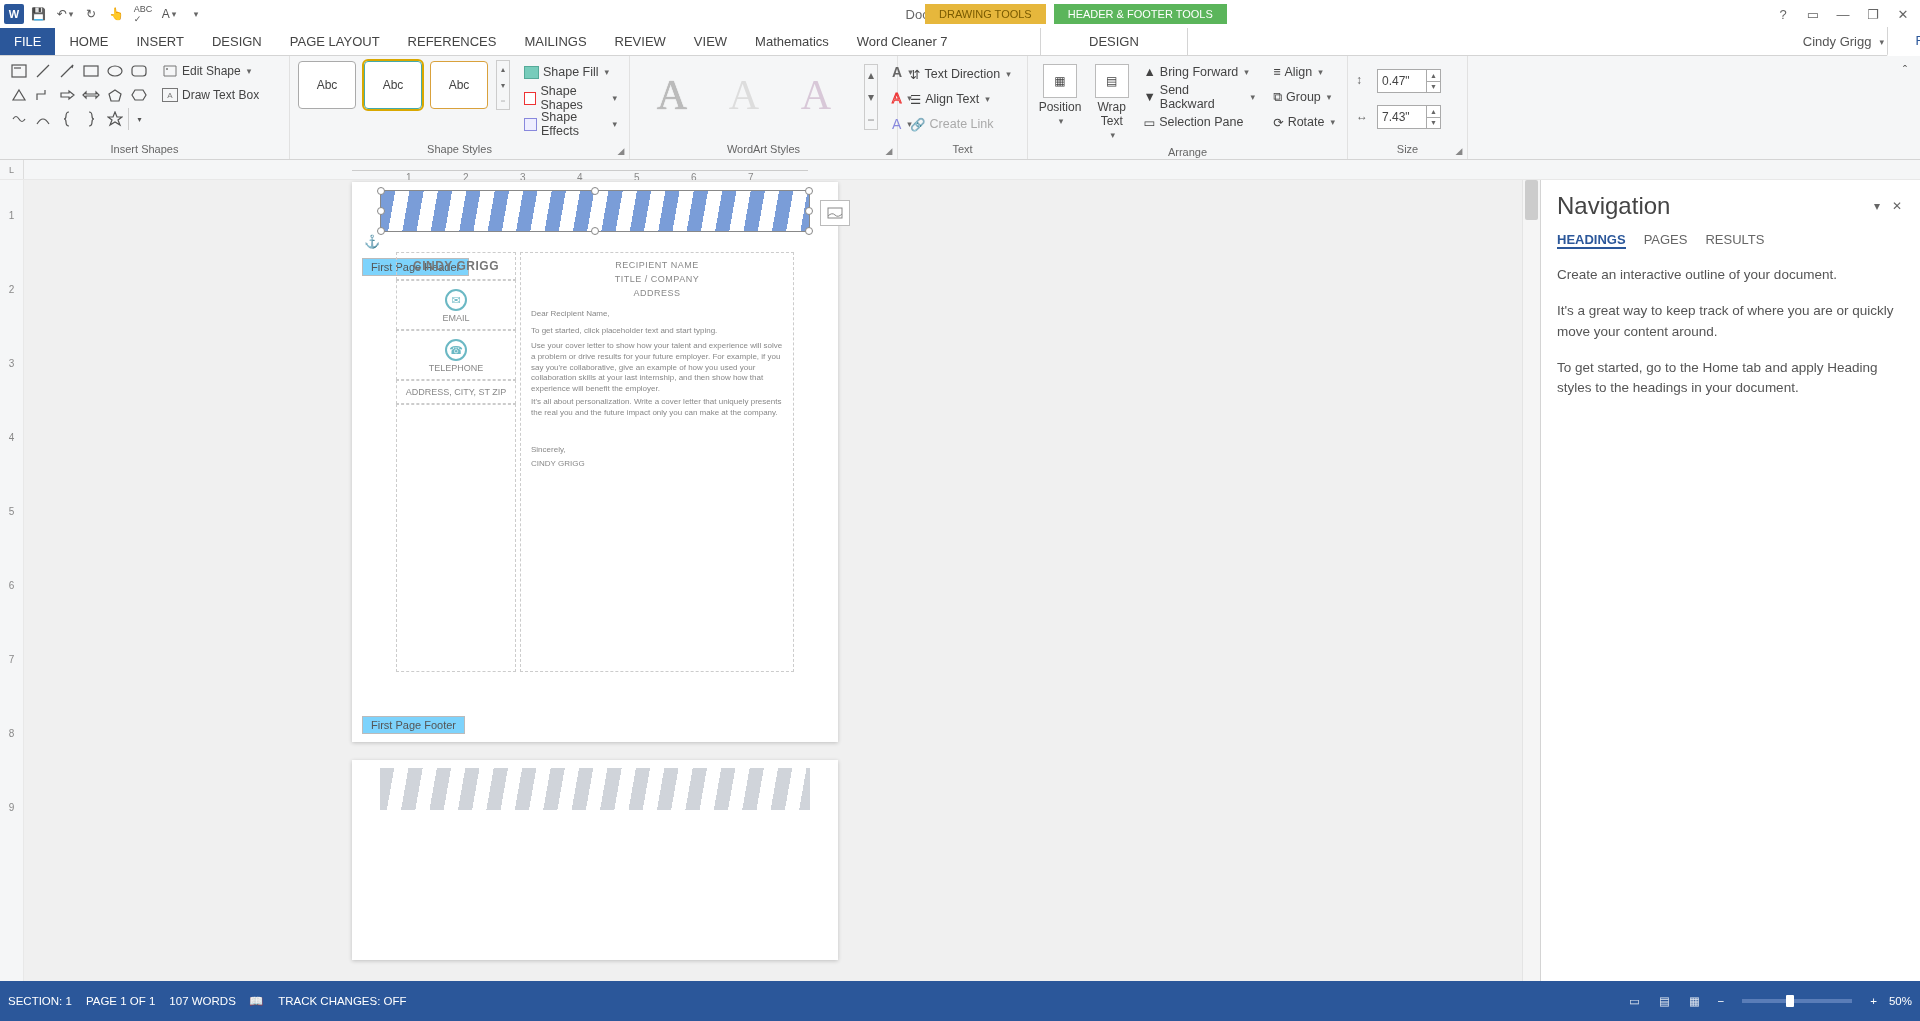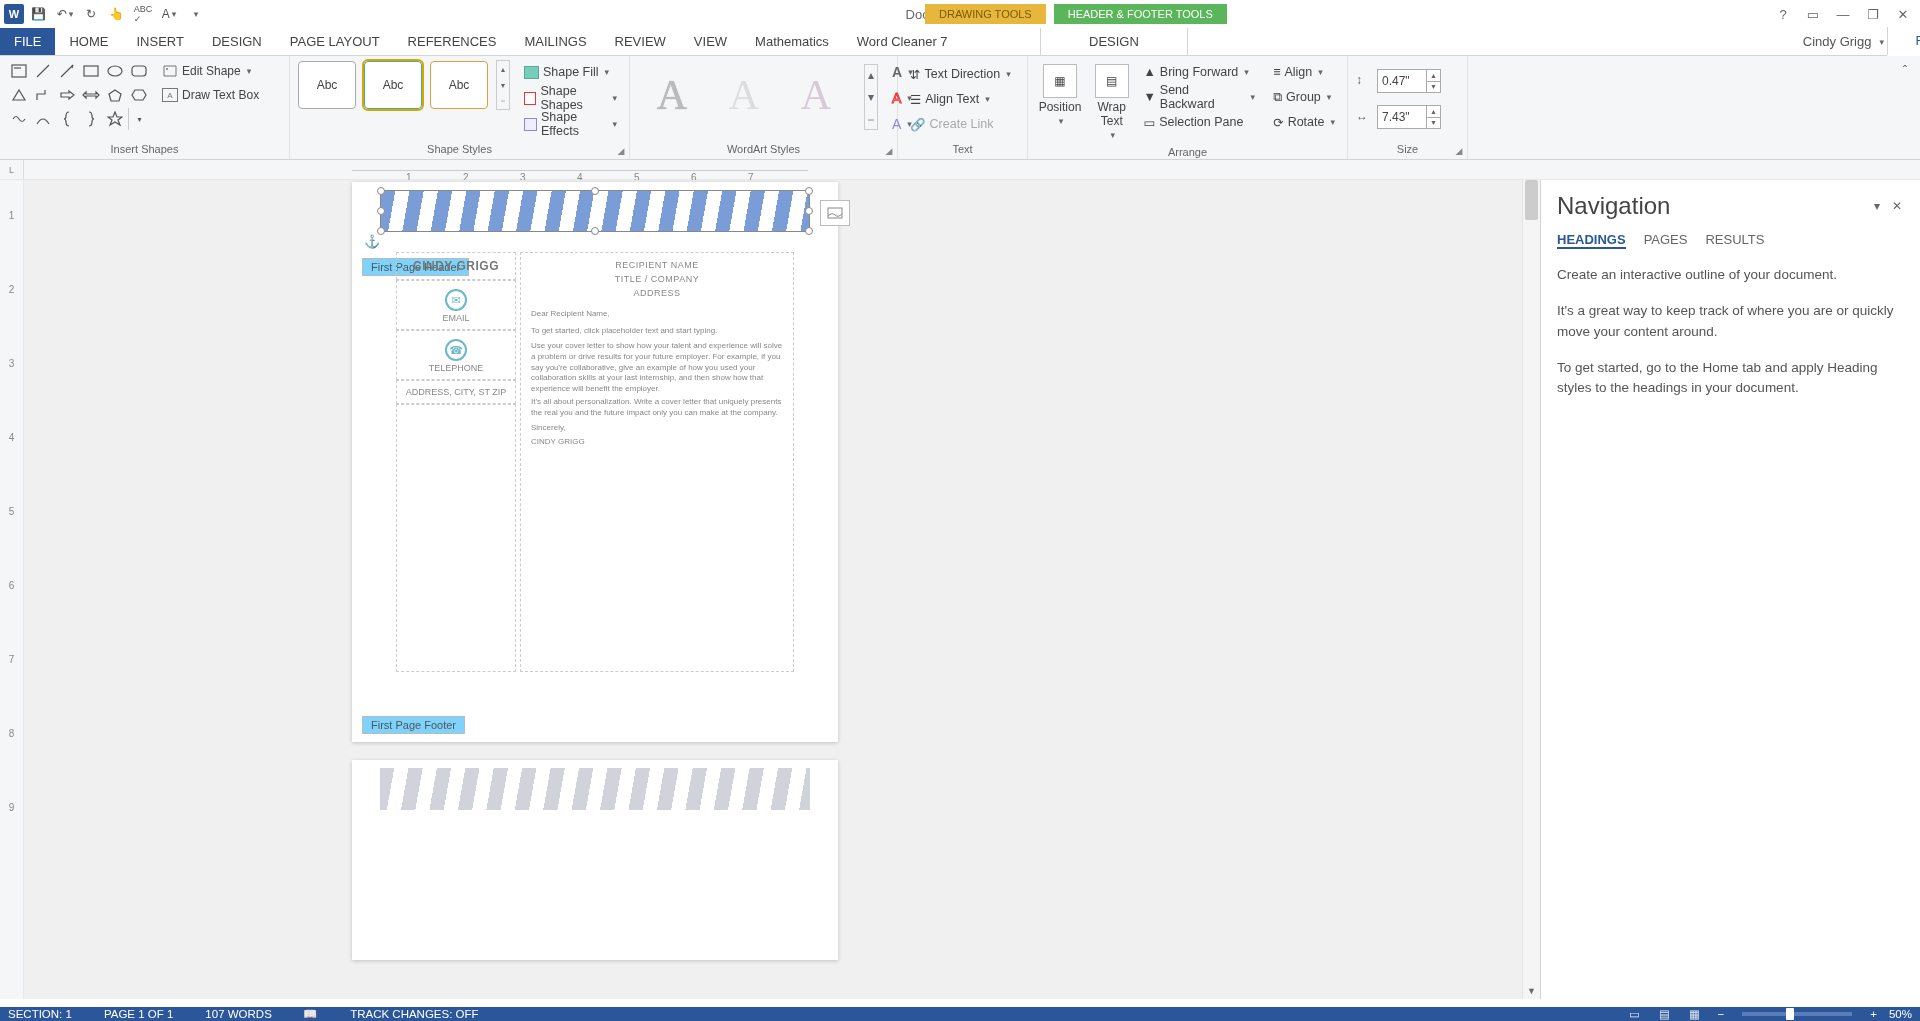--- a/index.html
+++ b/index.html
@@ -553,7 +553,7 @@
           <div style="margin-top:6px">To get started, click placeholder text and start typing.</div>
           <div style="margin-top:4px">Use your cover letter to show how your talent and experience will solve a problem or drive results for your future employer. For example, if you say you're collaborative, give an example of how you used your collaboration skills at your last internship, and then show how that experience will benefit the employer.</div>
           <div style="margin-top:2px">It's all about personalization. Write a cover letter that uniquely presents the real you and the future impact only you can make at the company.</div>
-          <div style="margin-top:4px">Sincerely,</div>
+          <div style="margin-top:26px">Sincerely,</div>
           <div style="margin-top:4px">CINDY GRIGG</div>
         </div>
       </div>

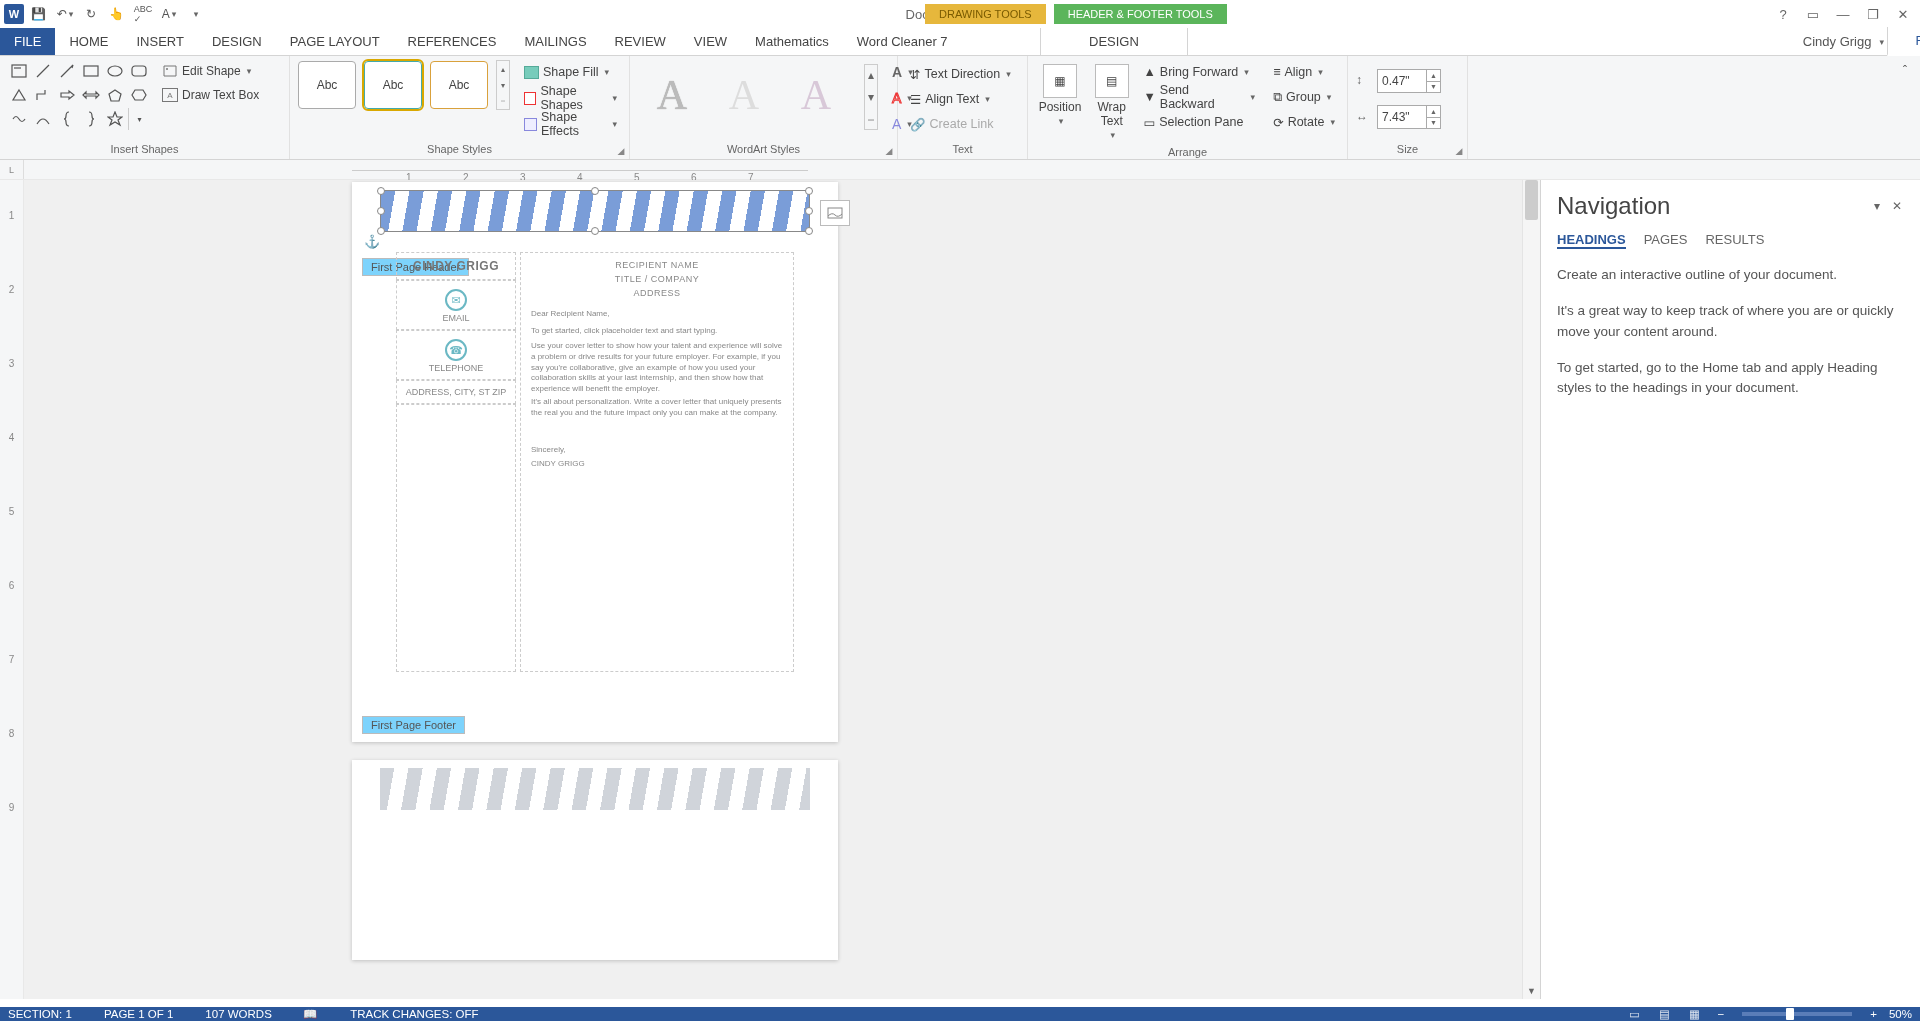--- a/index.html
+++ b/index.html
@@ -132,7 +132,7 @@
 .nav-body p{font-size:13.5px; color:#555; line-height:1.5; margin-bottom:16px;}
 
 
-.statusbar{position:fixed; bottom:0; left:0; right:0; height:14px; background:#2b579a; color:#fff; display:flex; align-items:center; font-size:11.5px; padding:0 8px; gap:32px;}
+.statusbar{position:fixed; bottom:0; left:0; right:0; height:40px; background:#2b579a; color:#fff; display:flex; align-items:center; font-size:11.5px; padding:0 8px; gap:14px;}
 .status-item{cursor:pointer;}
 .status-right{margin-left:auto; display:flex; align-items:center; gap:8px;}
 .view-btn{width:22px; height:18px; display:flex; align-items:center; justify-content:center; cursor:pointer; opacity:0.85;}

